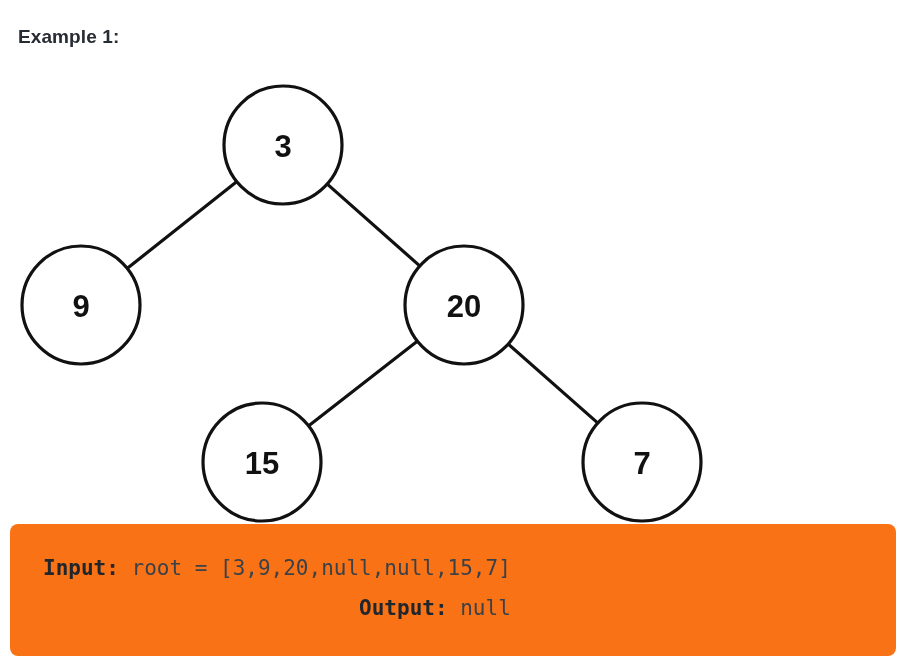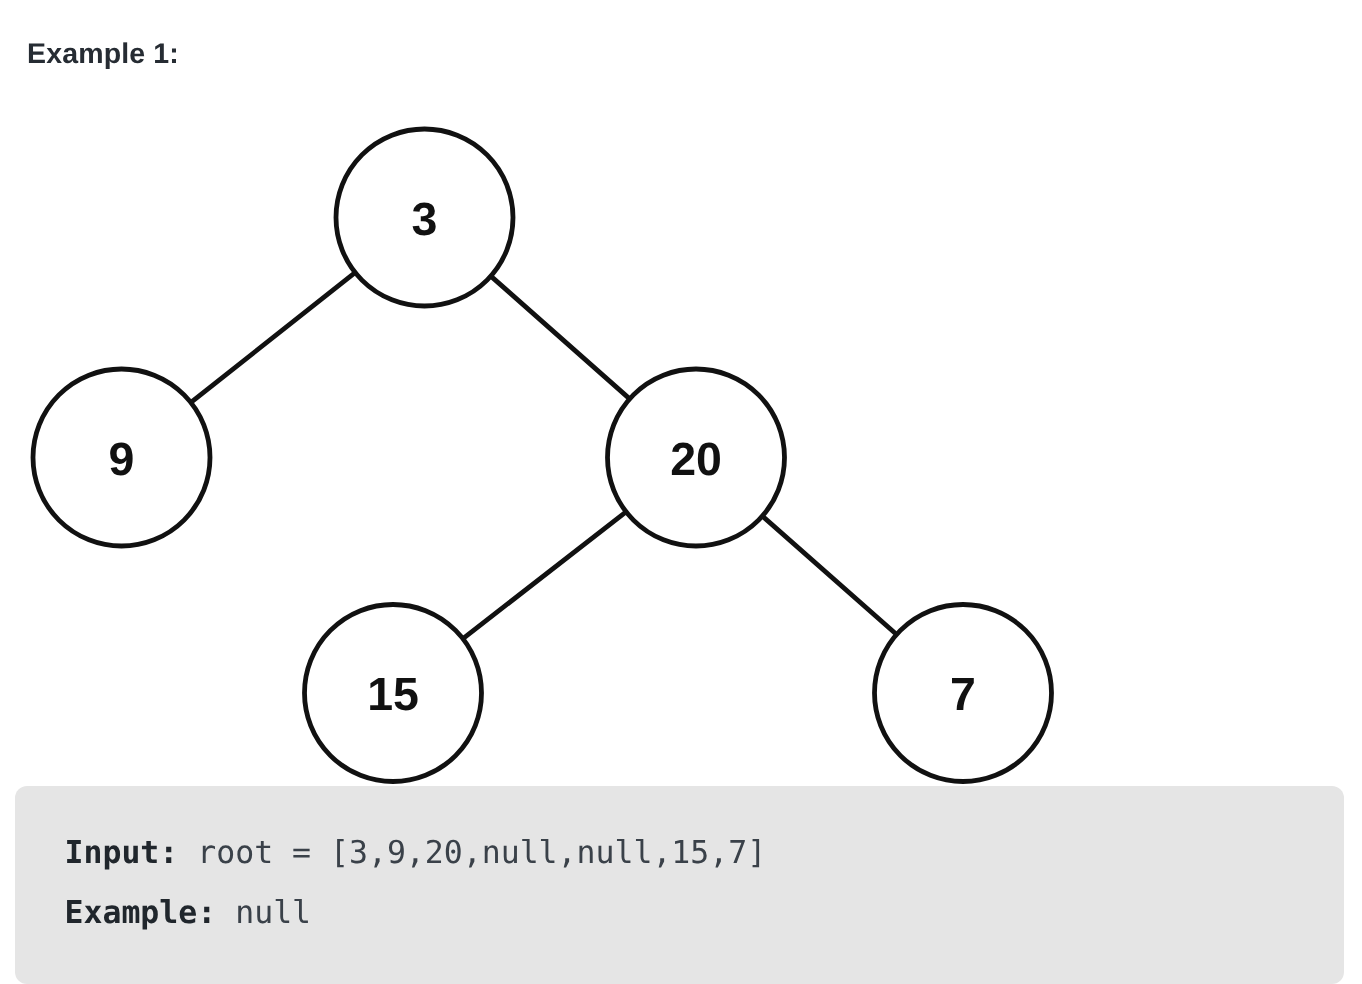--- a/index.html
+++ b/index.html
@@ -24,6 +24,7 @@
     width: 908px;
     height: 656px;
     background: #ffffff;
+    text-align: right;
   }
 
   

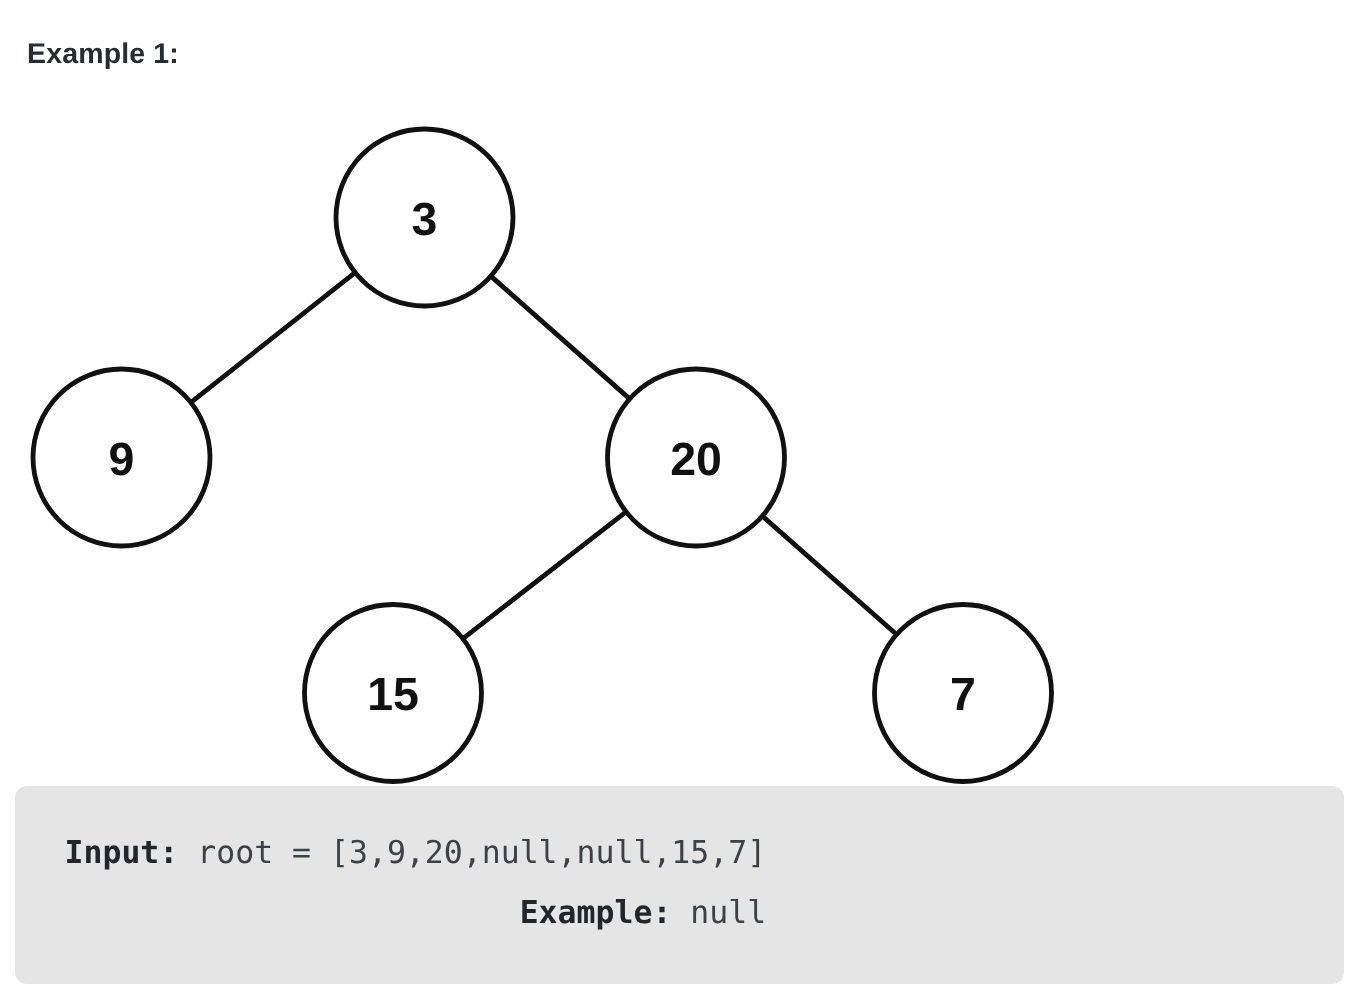--- a/index.html
+++ b/index.html
@@ -47,7 +47,7 @@
     top: 524px;
     width: 886px;
     height: 132px;
-    background: #e5e5e5;
+    background: #f97316;
     border-radius: 8px;
     box-sizing: border-box;
     overflow: hidden;

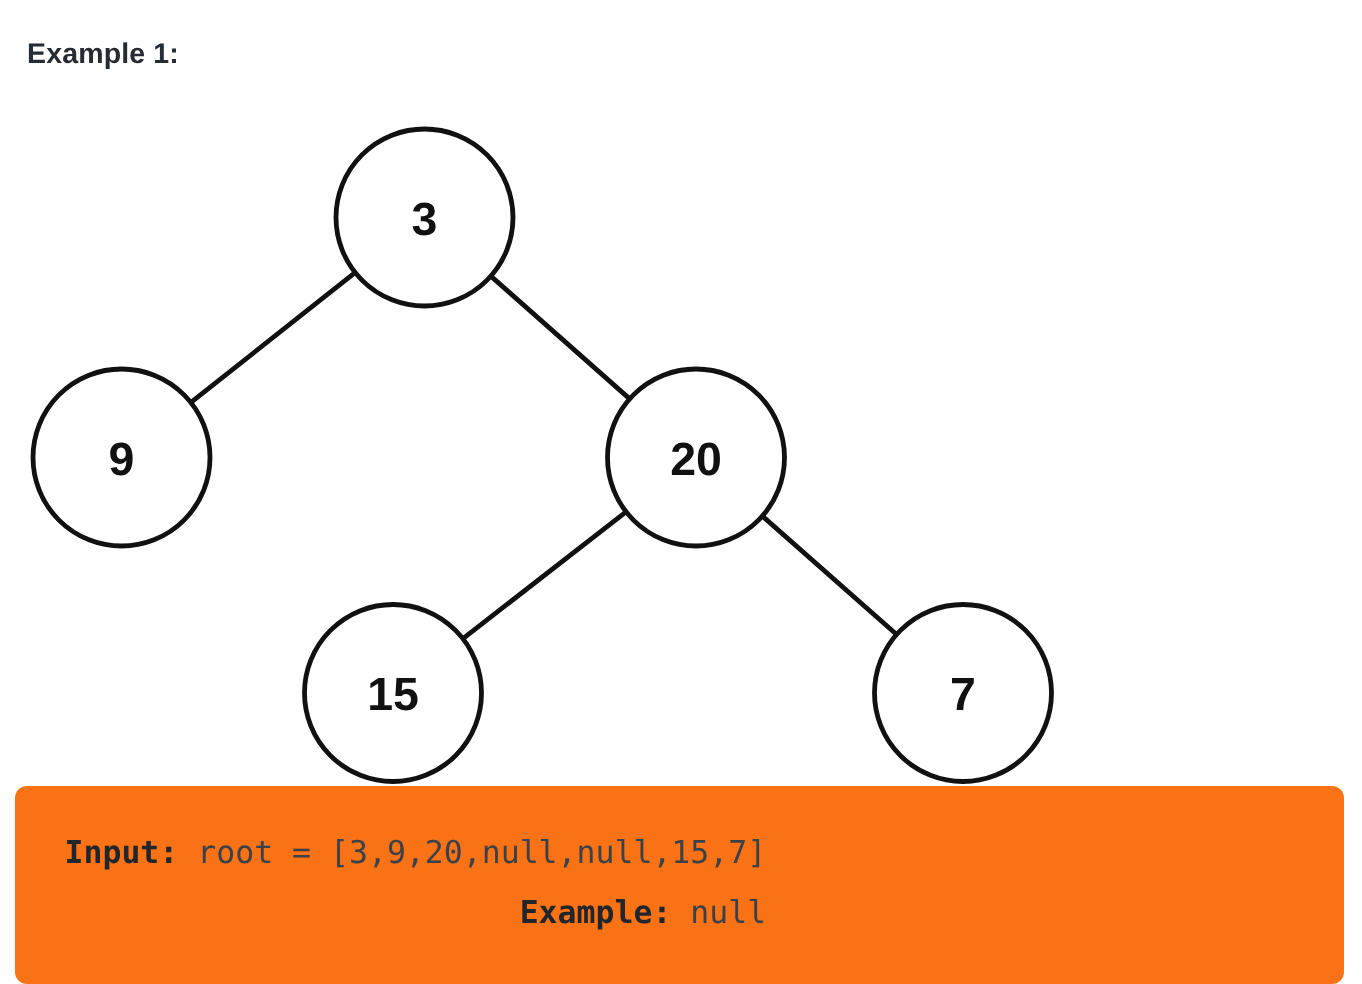--- a/index.html
+++ b/index.html
@@ -137,7 +137,7 @@
   </div>
 
   <div id="code-block">
-    <pre id="code-pre"><span class="code-line"><span class="code-label">Input:</span><span class="code-value"> root = [3,9,20,null,null,15,7]</span></span><span class="code-line"><span class="code-label">Example:</span><span class="code-value"> null</span></span></pre>
+    <pre id="code-pre"><span class="code-line"><span class="code-label">Input:</span><span class="code-value"> root = [3,9,20,null,null,15,7]</span></span><span class="code-line"><span class="code-label">Output:</span><span class="code-value"> null</span></span></pre>
   </div>
 
 </div>

